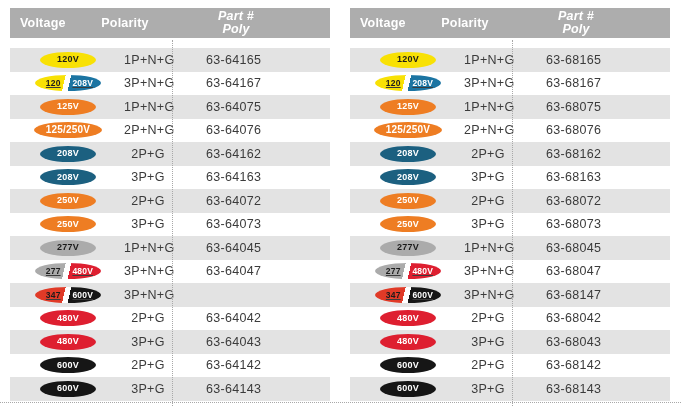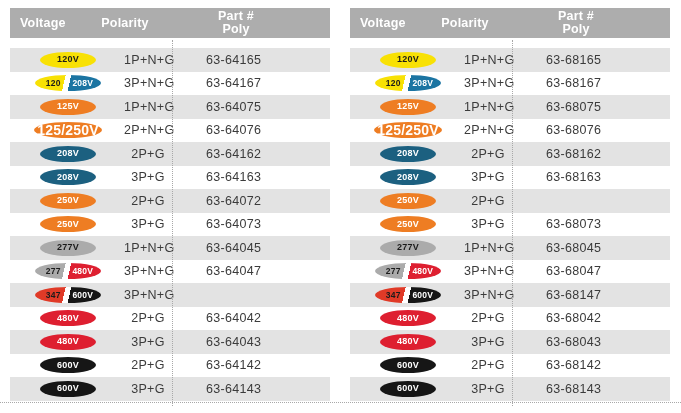--- a/index.html
+++ b/index.html
@@ -17,7 +17,7 @@
   }
   .h-voltage{text-align:left;padding-left:10px;}
   .h-polarity{text-align:center;}
-  .h-part{text-align:center;padding-right:26px;line-height:13px;}
+  .h-part{text-align:center;padding-right:26px;line-height:13px;font-style:italic;}
   .tgap{height:10px;}
   .row{
     height:23.5px;display:grid;grid-template-columns:100px 62px 1fr;

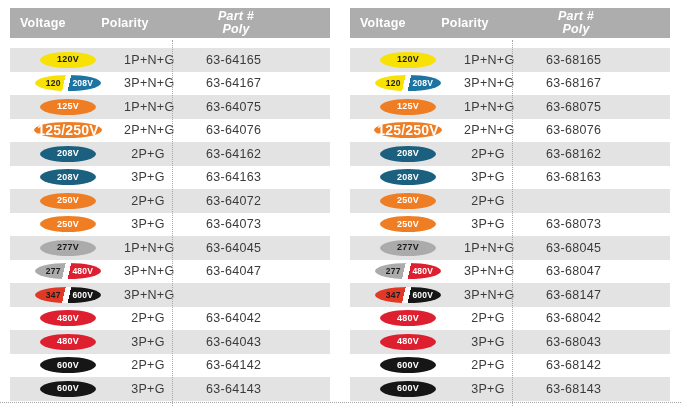--- a/index.html
+++ b/index.html
@@ -34,7 +34,7 @@
   }
   .badge.solid{width:56px;}
   .badge.solid.wide{width:68px;font-size:14px;}
-  .badge.split{width:66px;font-size:8.5px;}
+  .badge.split{width:66px;font-size:8.5px;text-decoration:underline;}
   .badge.split i{
     font-style:normal;display:block;width:50%;text-align:center;
   }

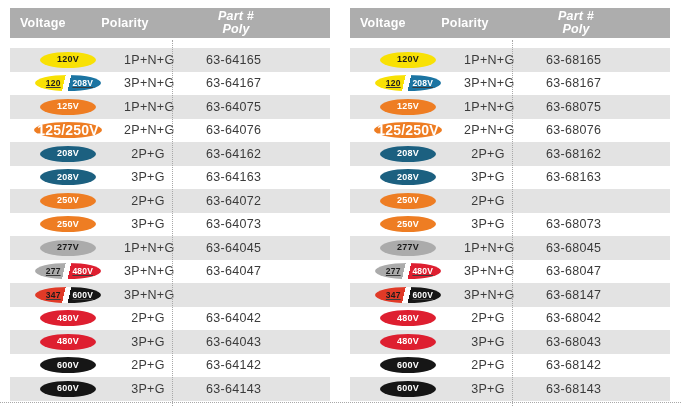--- a/index.html
+++ b/index.html
@@ -33,7 +33,7 @@
     letter-spacing:.2px;line-height:1;white-space:nowrap;
   }
   .badge.solid{width:56px;}
-  .badge.solid.wide{width:68px;font-size:14px;}
+  .badge.solid.wide{width:68px;font-size:10px;}
   .badge.split{width:66px;font-size:8.5px;text-decoration:underline;}
   .badge.split i{
     font-style:normal;display:block;width:50%;text-align:center;

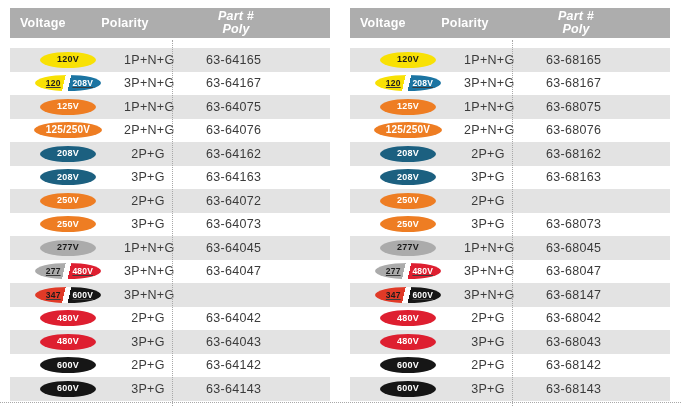--- a/index.html
+++ b/index.html
@@ -243,6 +243,7 @@
             <span class="badge solid" style="background: rgb(238, 125, 35); color: rgb(255, 255, 255);">250V</span>
           </div>
           <div class="pcell">2P+G</div>
+          <div class="ncell">63-68072</div>
         </div>
         <div class="row">
           <div class="vcell">

